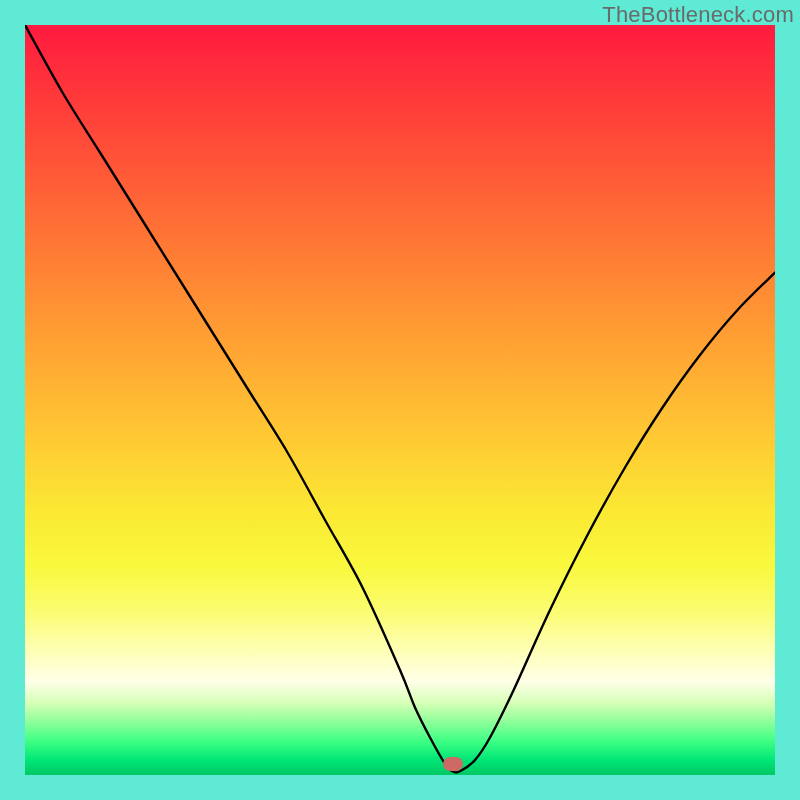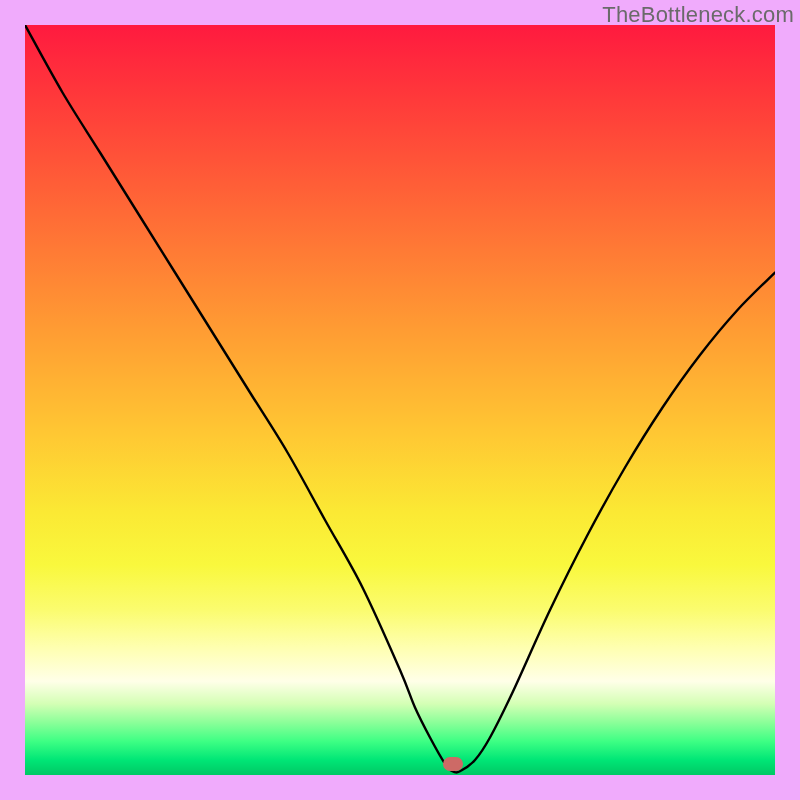--- a/index.html
+++ b/index.html
@@ -15,7 +15,7 @@
     position: relative;
     width: 800px;
     height: 800px;
-    background: #f0abfc;
+    background: #5eead4;
   }
   .attribution {
     position: absolute;

